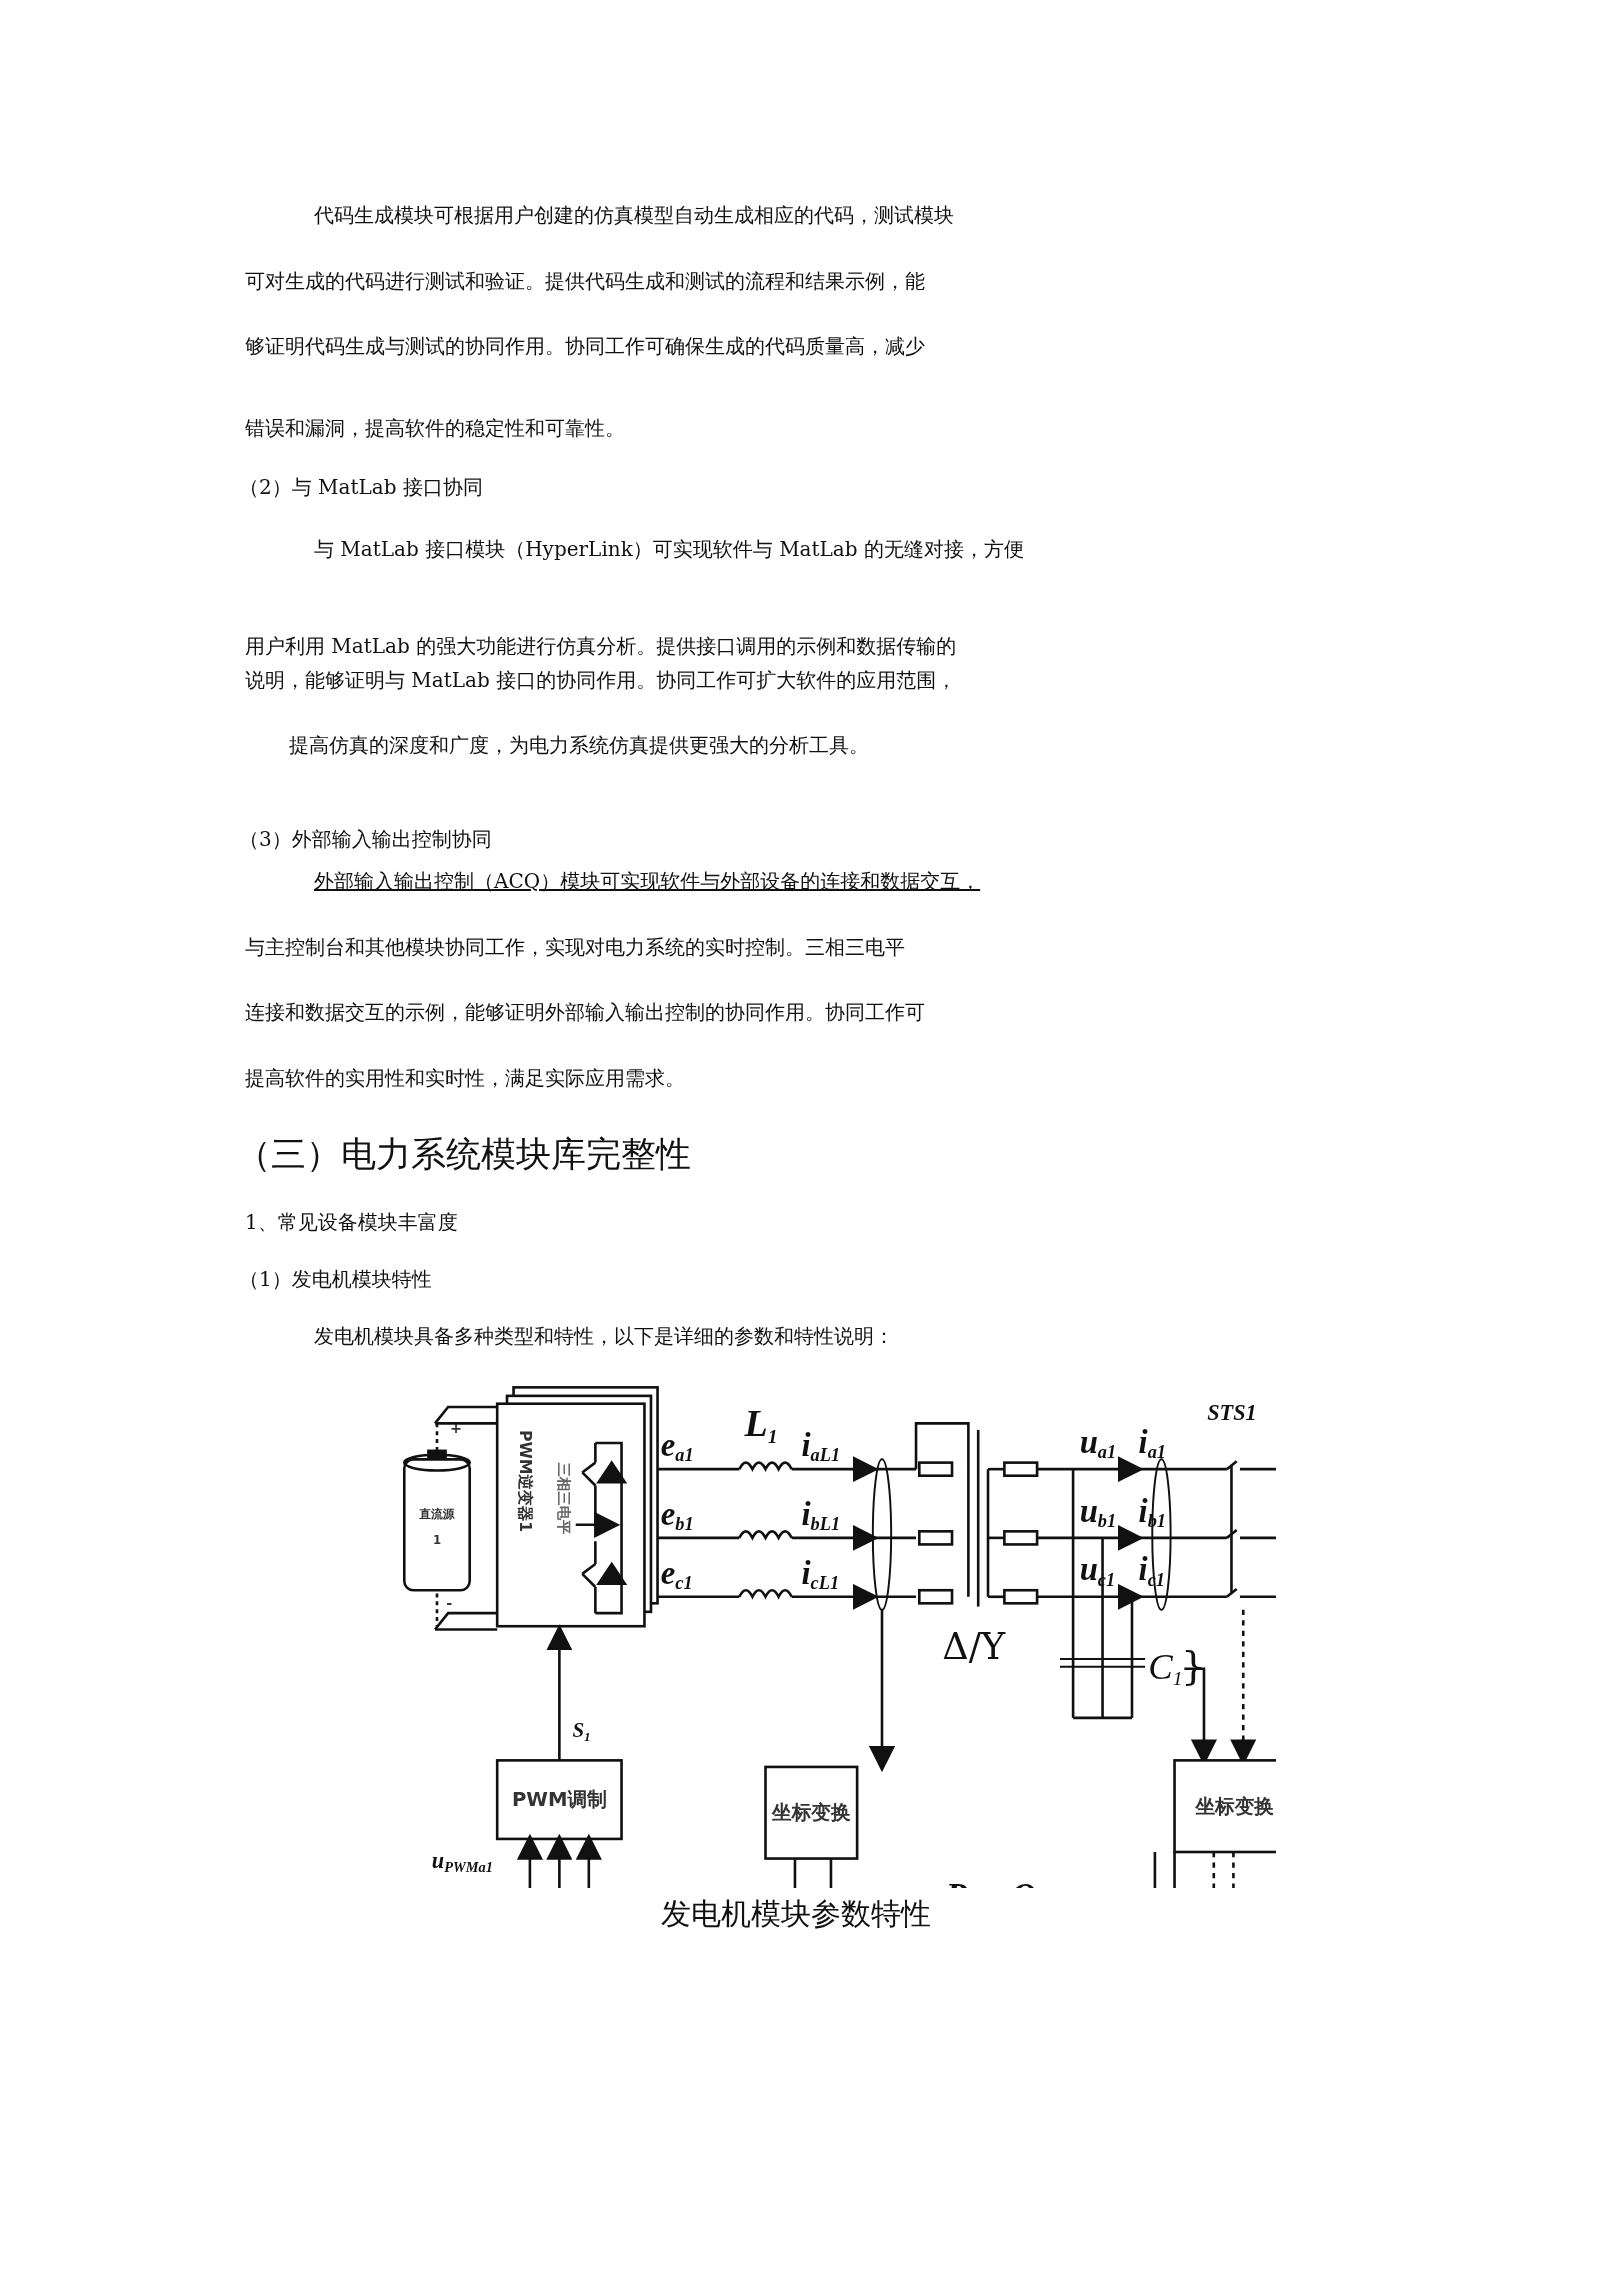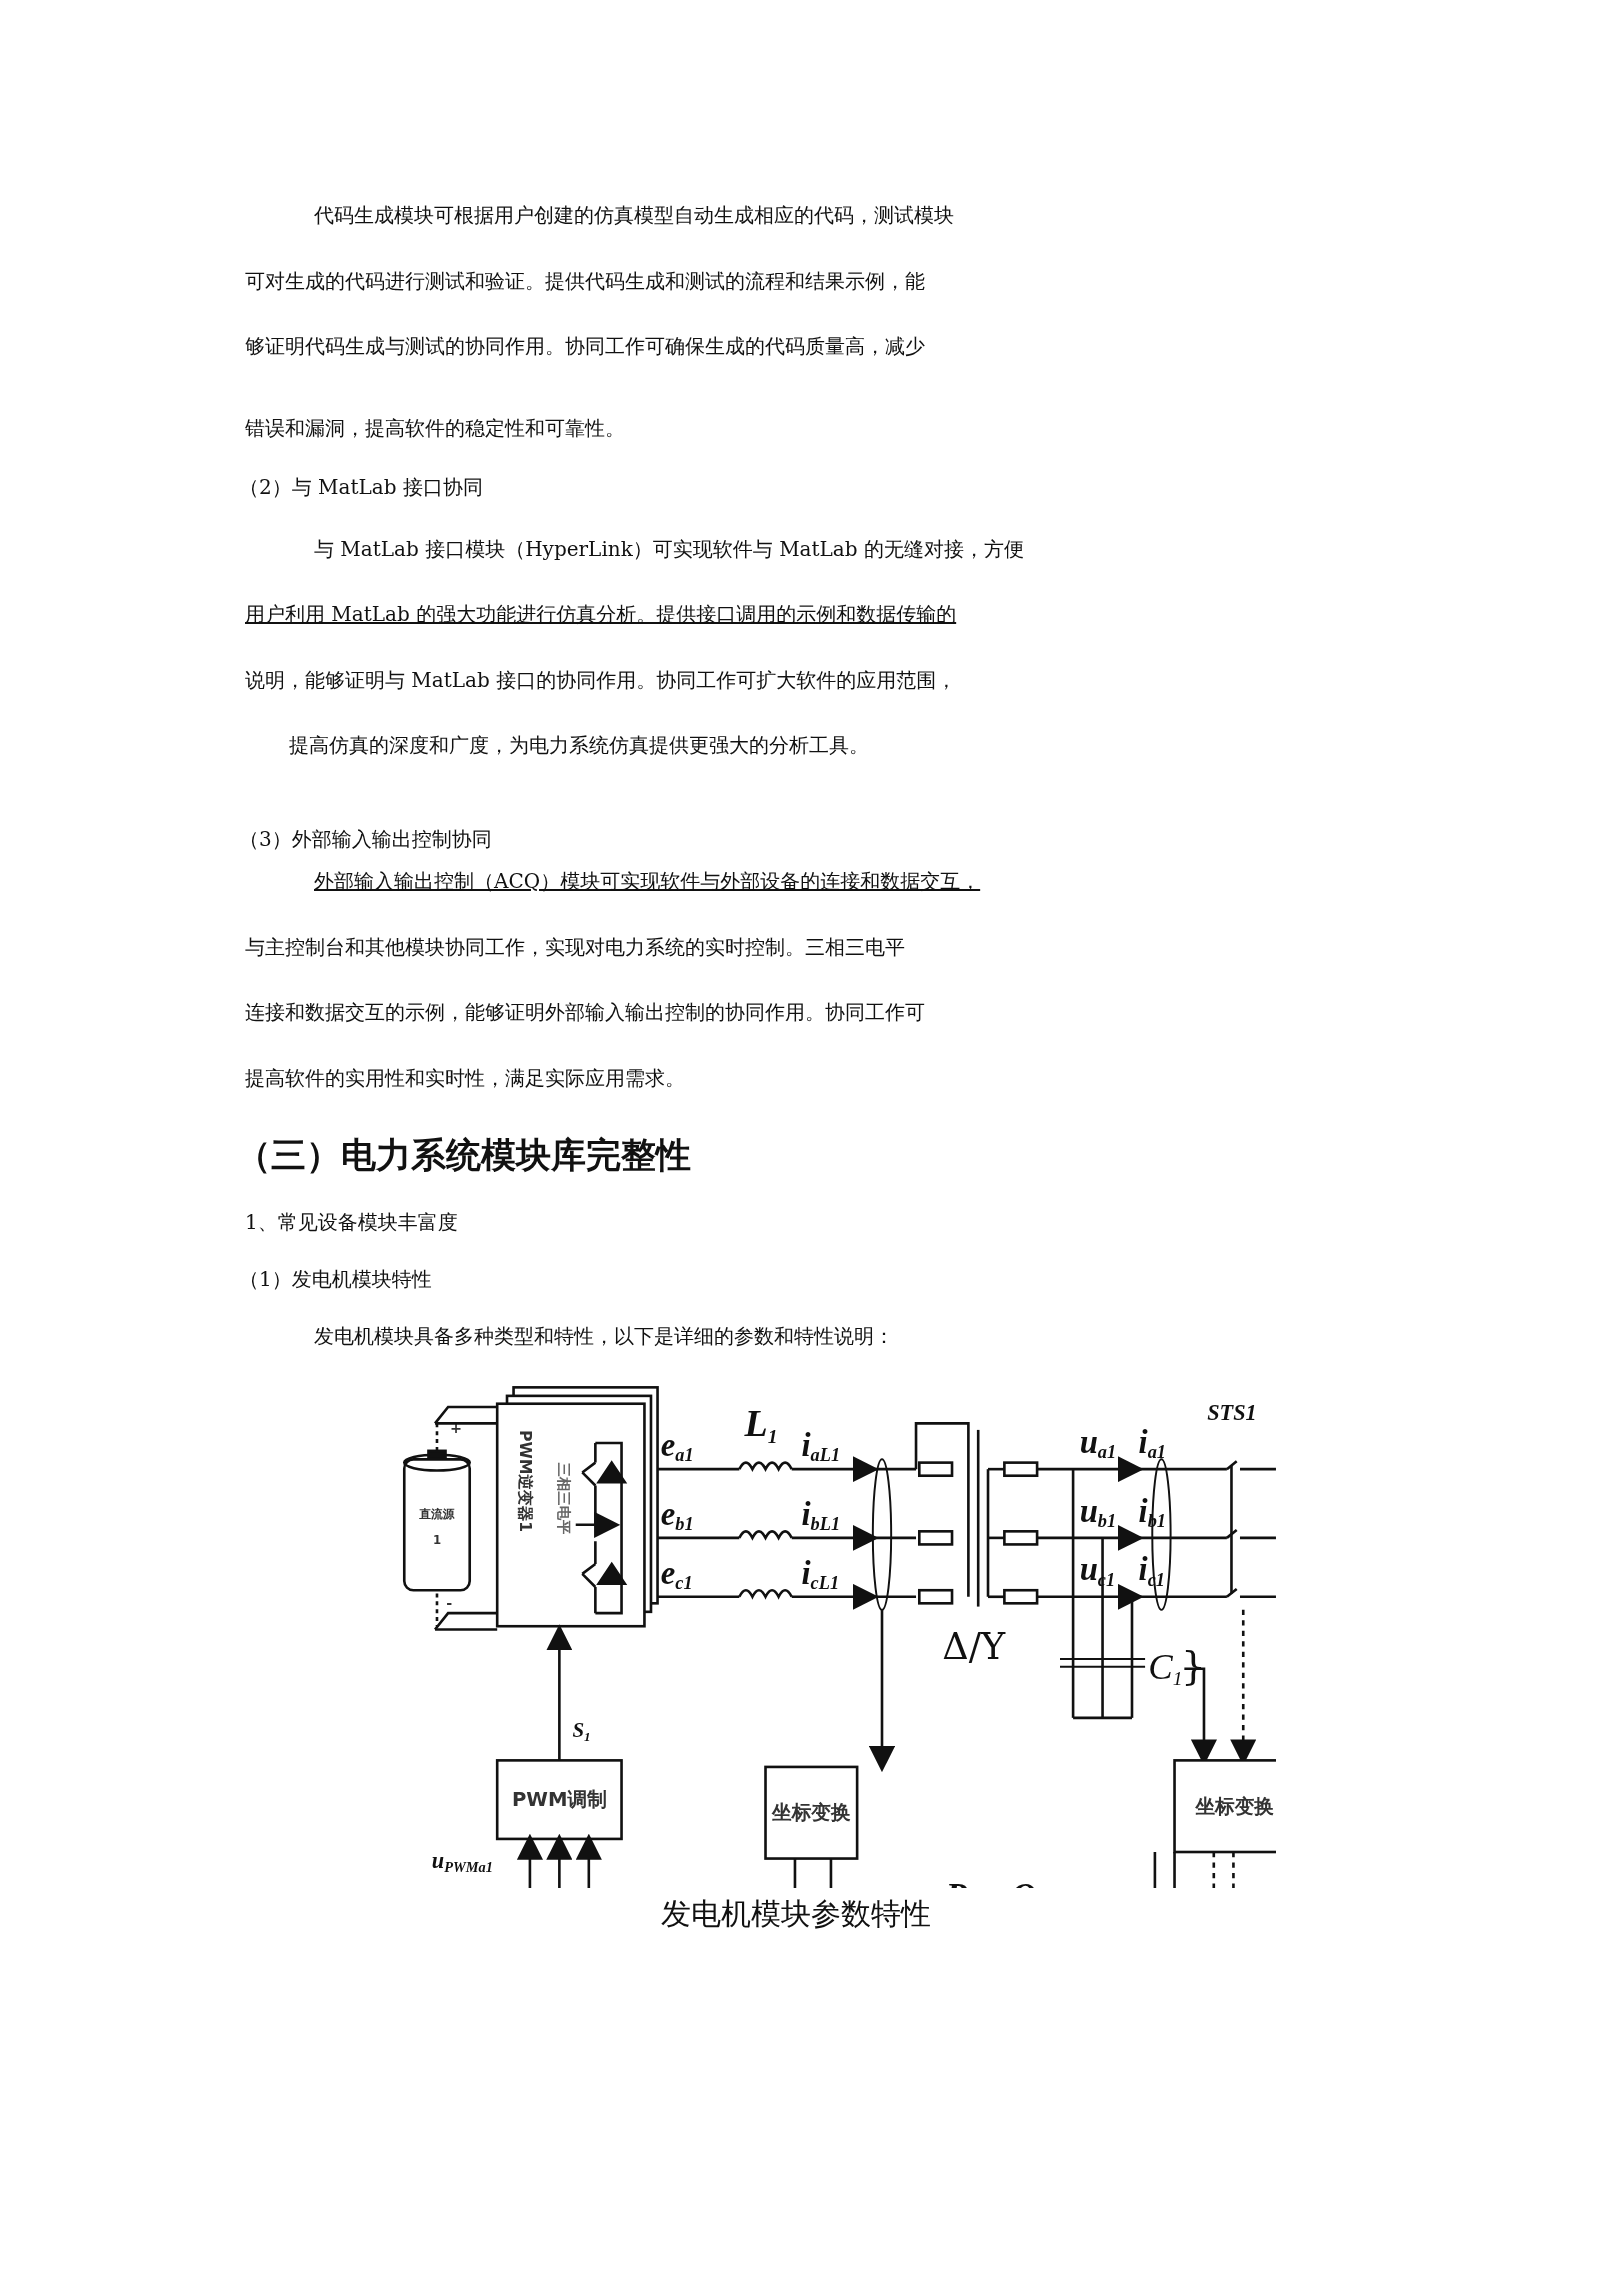--- a/index.html
+++ b/index.html
@@ -26,7 +26,7 @@
 <div>
   <div class="line" style="left:239px; top:468px;">（2）与 MatLab 接口协同</div>
   <div class="line" style="left:314px; top:530px;">与 MatLab 接口模块（HyperLink）可实现软件与 MatLab 的无缝对接，方便</div>
-  <div class="line" style="left:245px; top:595px;text-decoration:underline;">用户利用 MatLab 的强大功能进行仿真分析。提供接口调用的示例和数据传输的</div>
+  <div class="line" style="left:245px; top:627px;">用户利用 MatLab 的强大功能进行仿真分析。提供接口调用的示例和数据传输的</div>
   <div class="line" style="left:245px; top:661px;">说明，能够证明与 MatLab 接口的协同作用。协同工作可扩大软件的应用范围，</div>
   <div class="line" style="left:245px; top:726px;margin-left:44px;">提高仿真的深度和广度，为电力系统仿真提供更强大的分析工具。</div>
 </div>

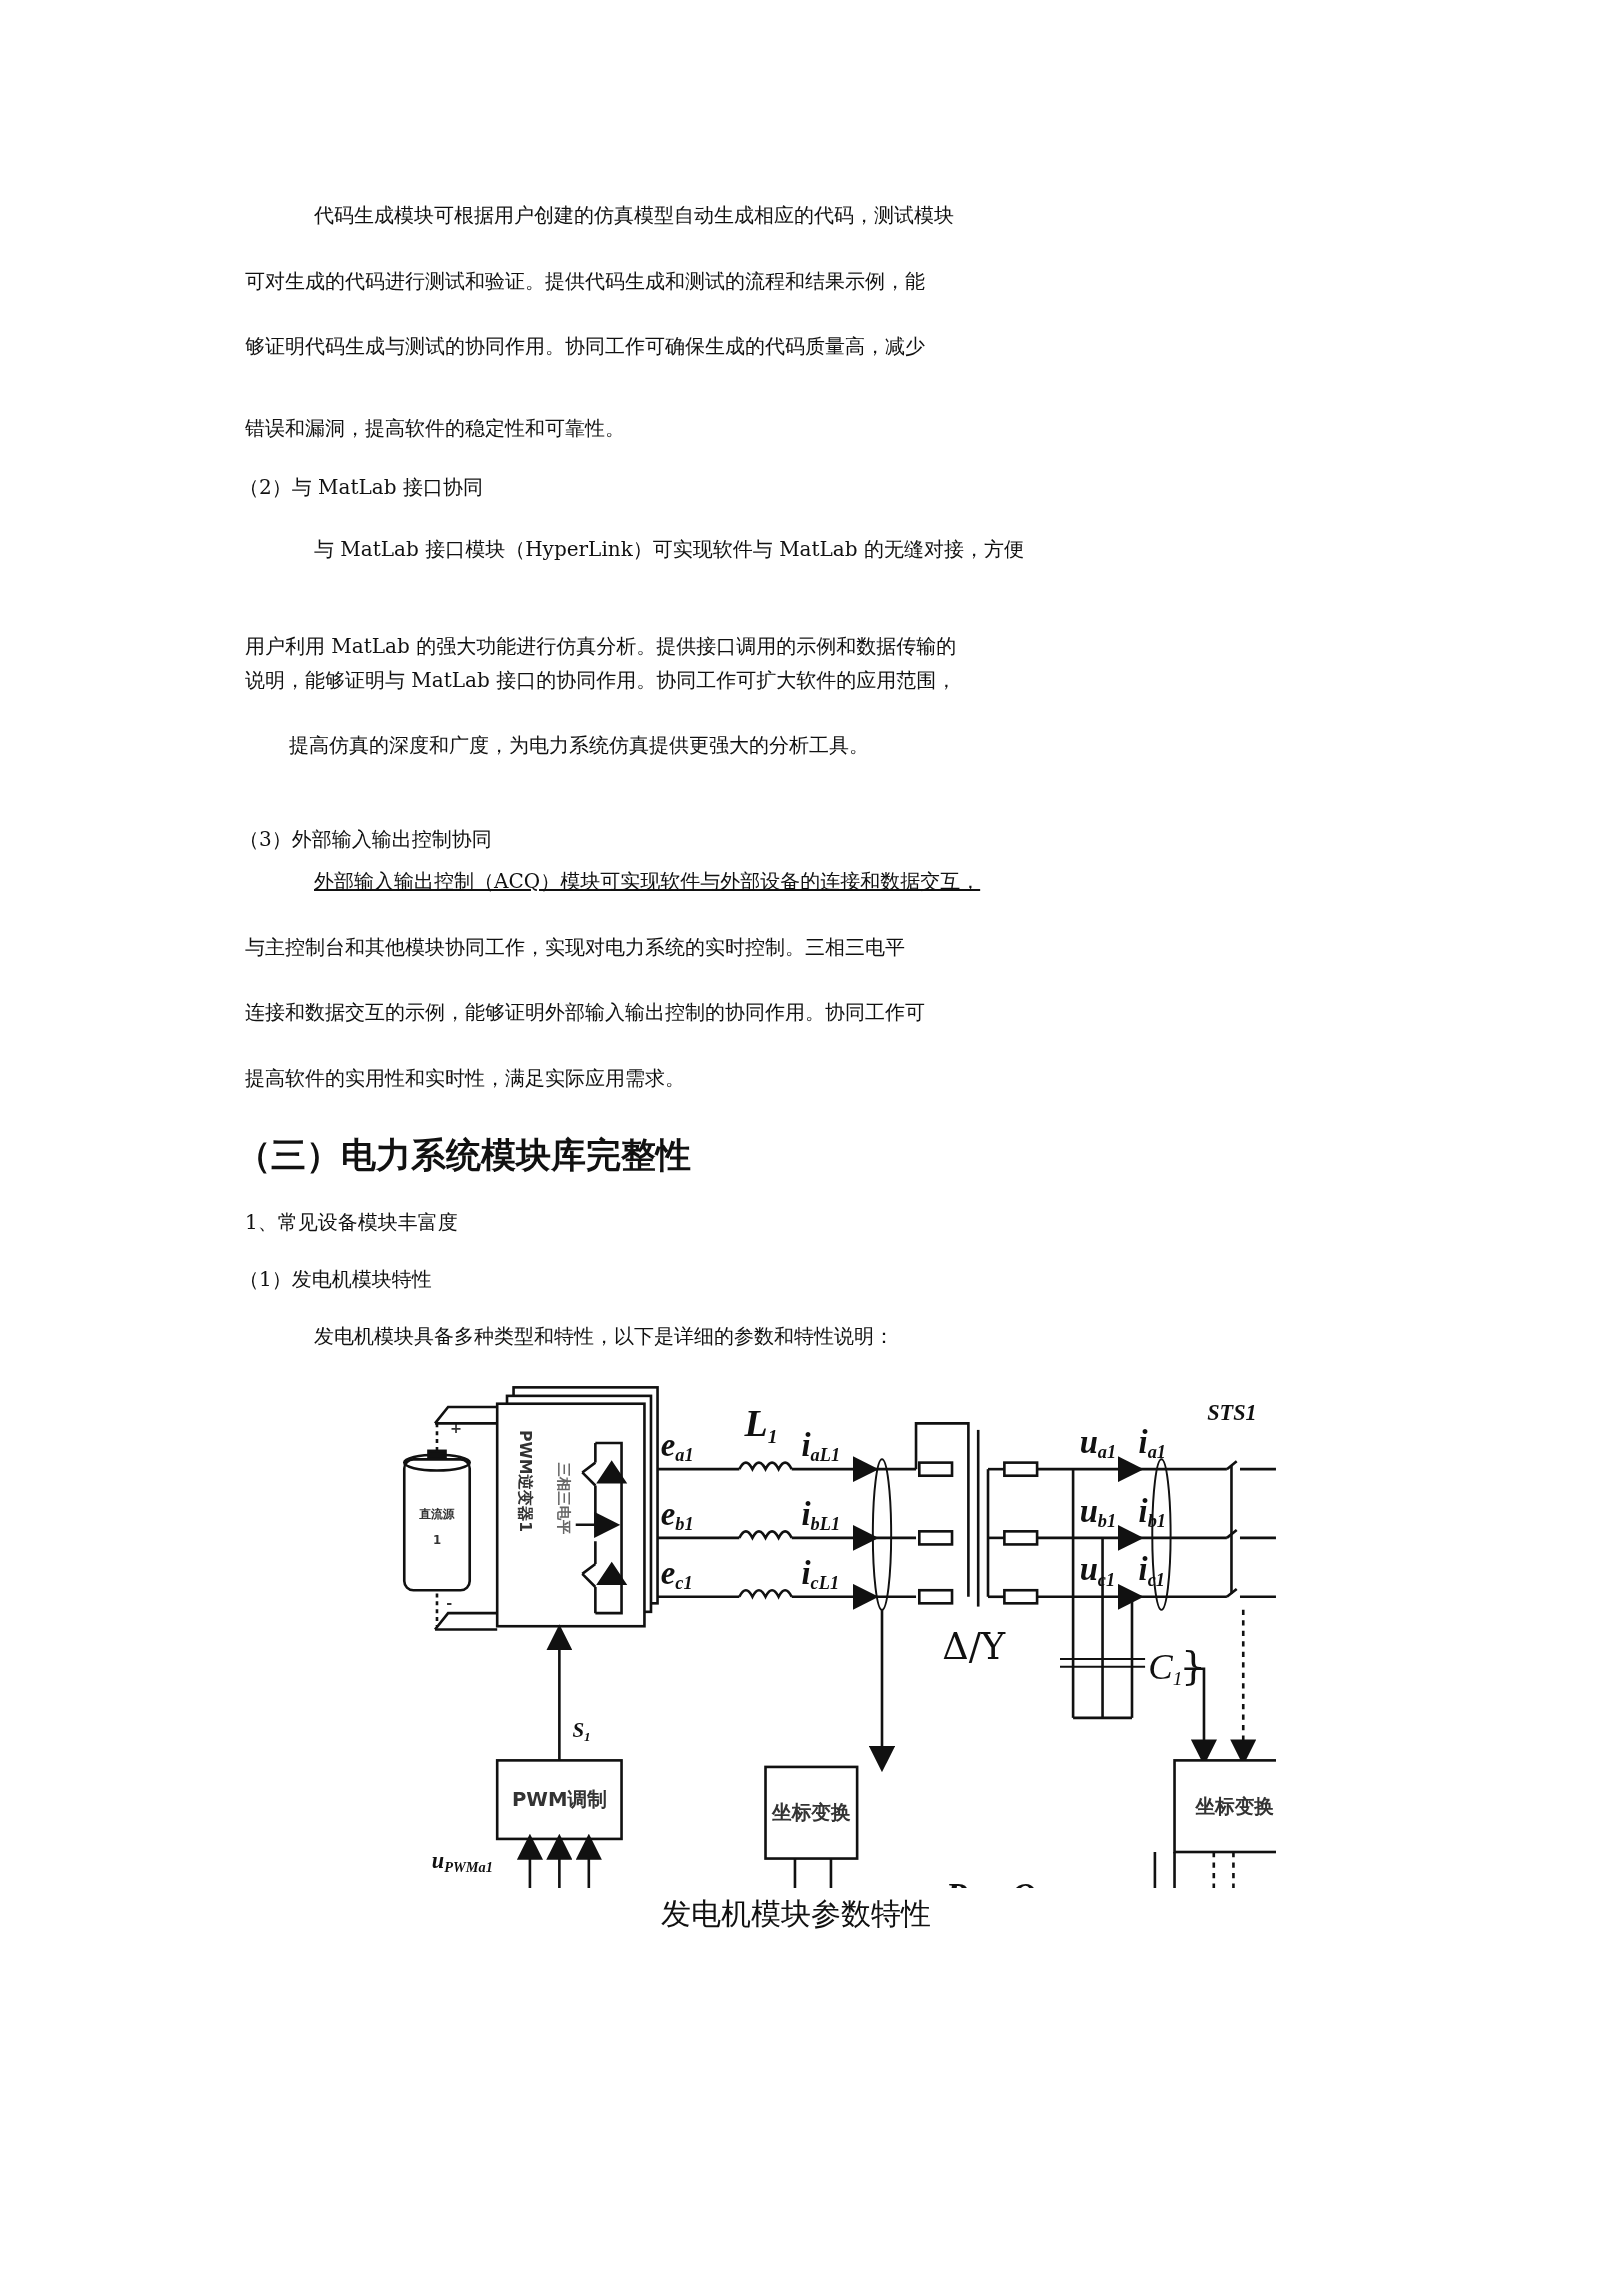--- a/index.html
+++ b/index.html
@@ -40,7 +40,7 @@
 </div>
 
 <div>
-  <div class="line h2" style="left:236px; top:1135px;font-weight:bold;">（三）电力系统模块库完整性</div>
+  <div class="line h2" style="left:236px; top:1135px;">（三）电力系统模块库完整性</div>
   <div class="line" style="left:245px; top:1203px;">1、常见设备模块丰富度</div>
   <div class="line" style="left:239px; top:1260px;">（1）发电机模块特性</div>
   <div class="line" style="left:314px; top:1317px;">发电机模块具备多种类型和特性，以下是详细的参数和特性说明：</div>

